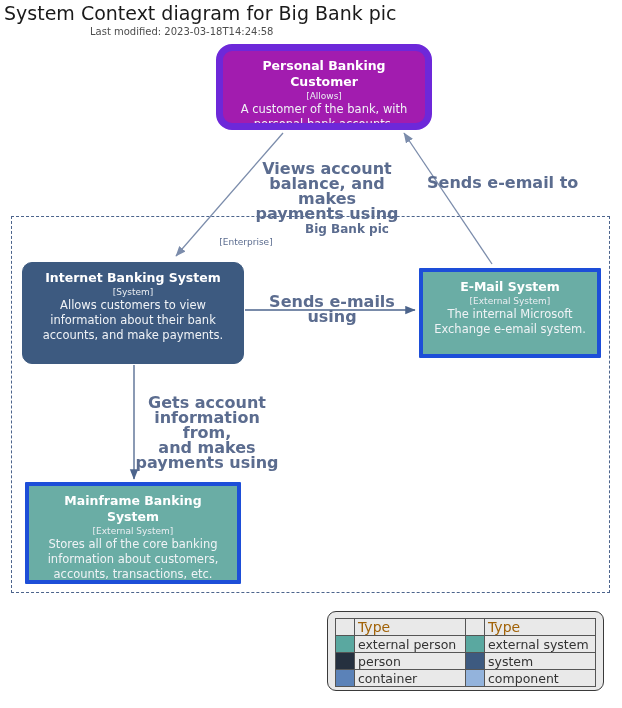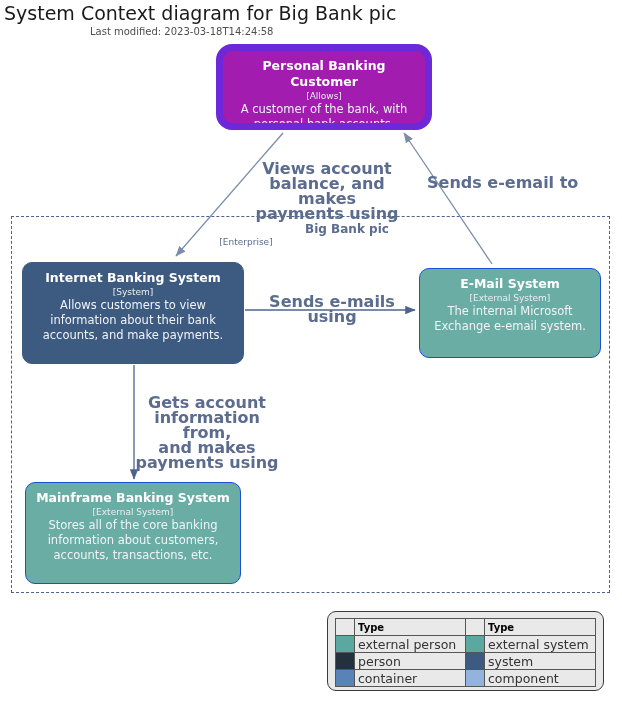--- a/index.html
+++ b/index.html
@@ -124,8 +124,8 @@
   }
   .node-extsystem {
     background: #6aada5;
-    border: 1px solid #1d4ed8;
-    border-radius: 10px;
+    border: 4px solid #1d4ed8;
+    border-radius: 1px;
   }
 
   #node-customer { left: 216px; top: 44px; width: 216px; height: 86px; }

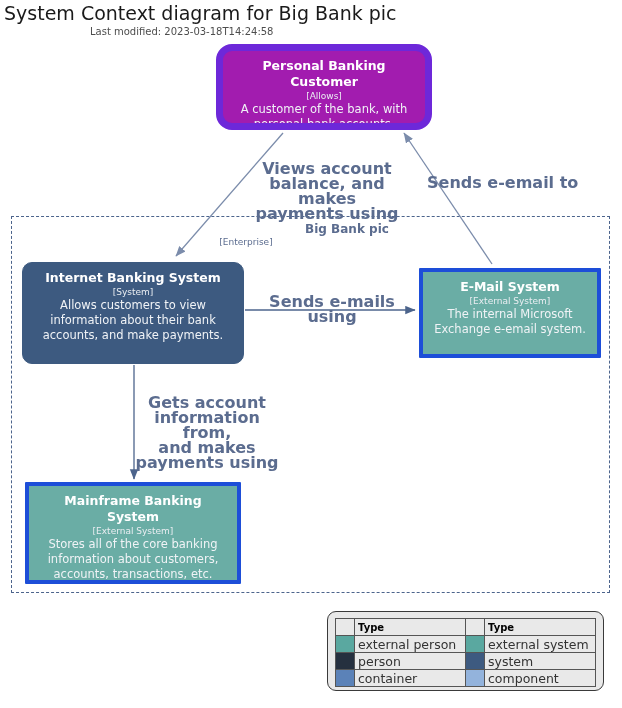--- a/index.html
+++ b/index.html
@@ -181,9 +181,9 @@
     overflow: hidden;
   }
   .legend th {
-    font-weight: bold;
-    color: #000000;
-    font-size: 10px;
+    font-weight: normal;
+    color: #a16207;
+    font-size: 14px;
   }
   .legend td.swatch, .legend th.swatch {
     width: 18px;

